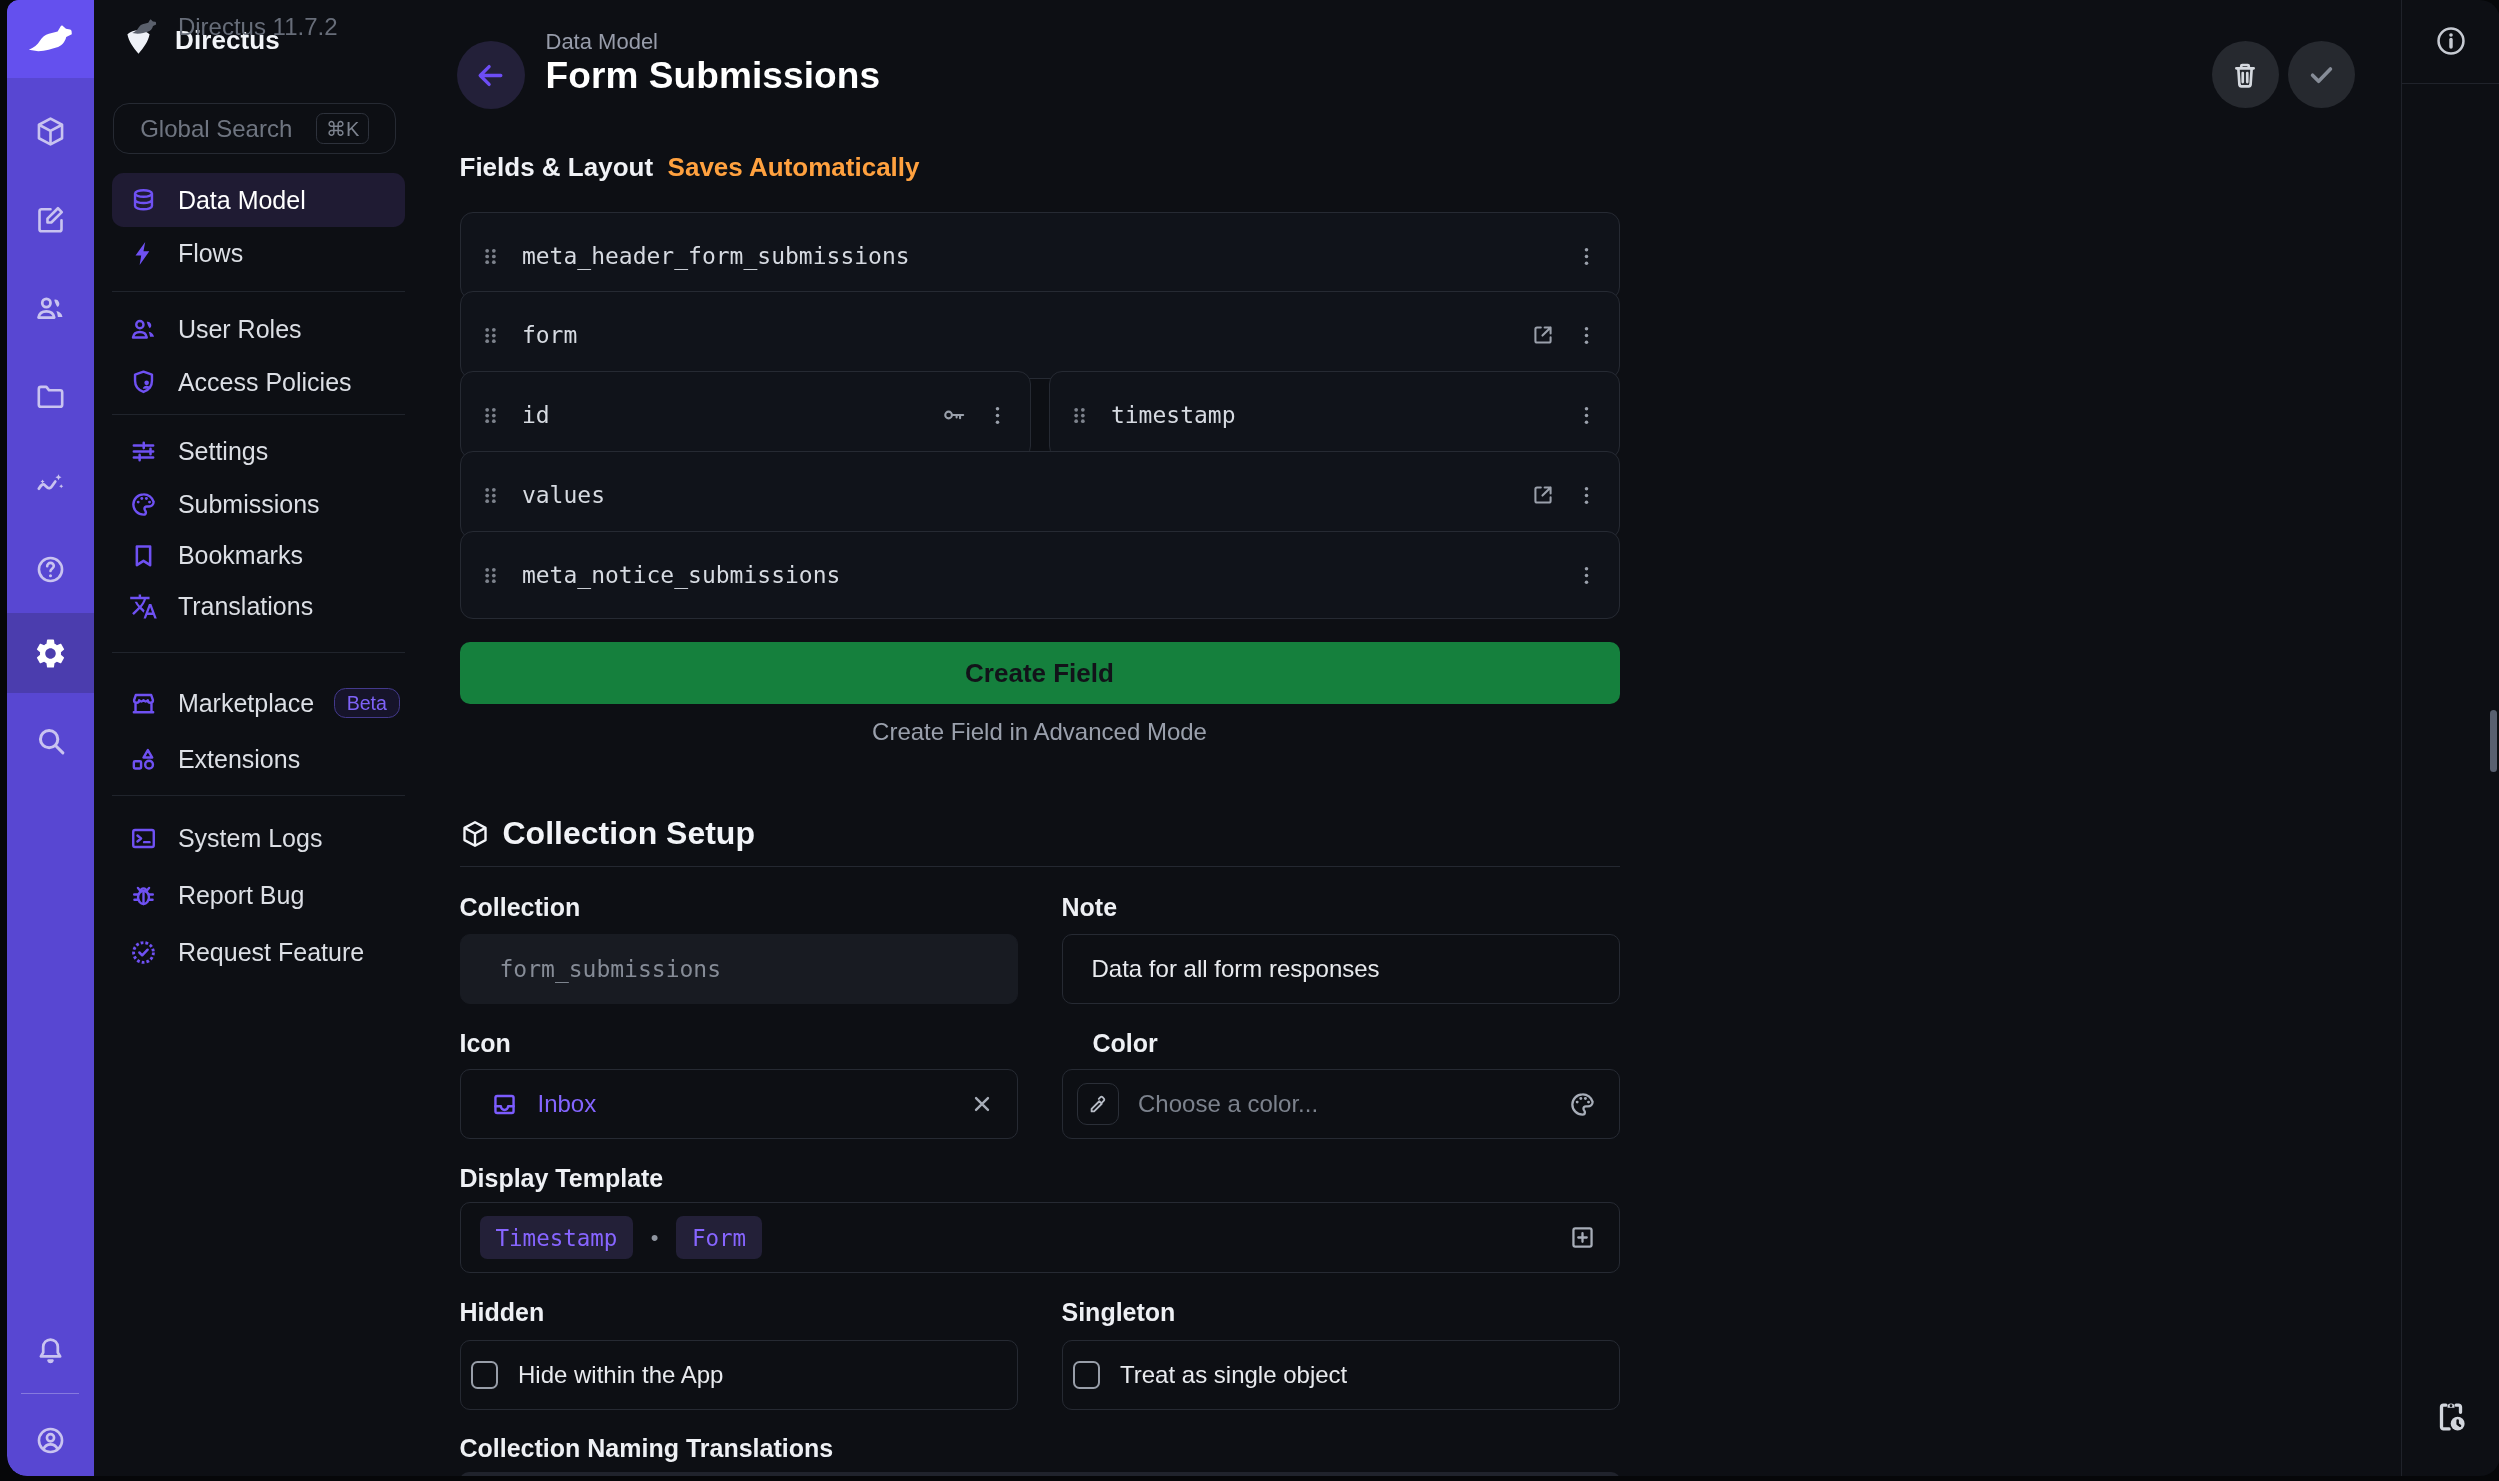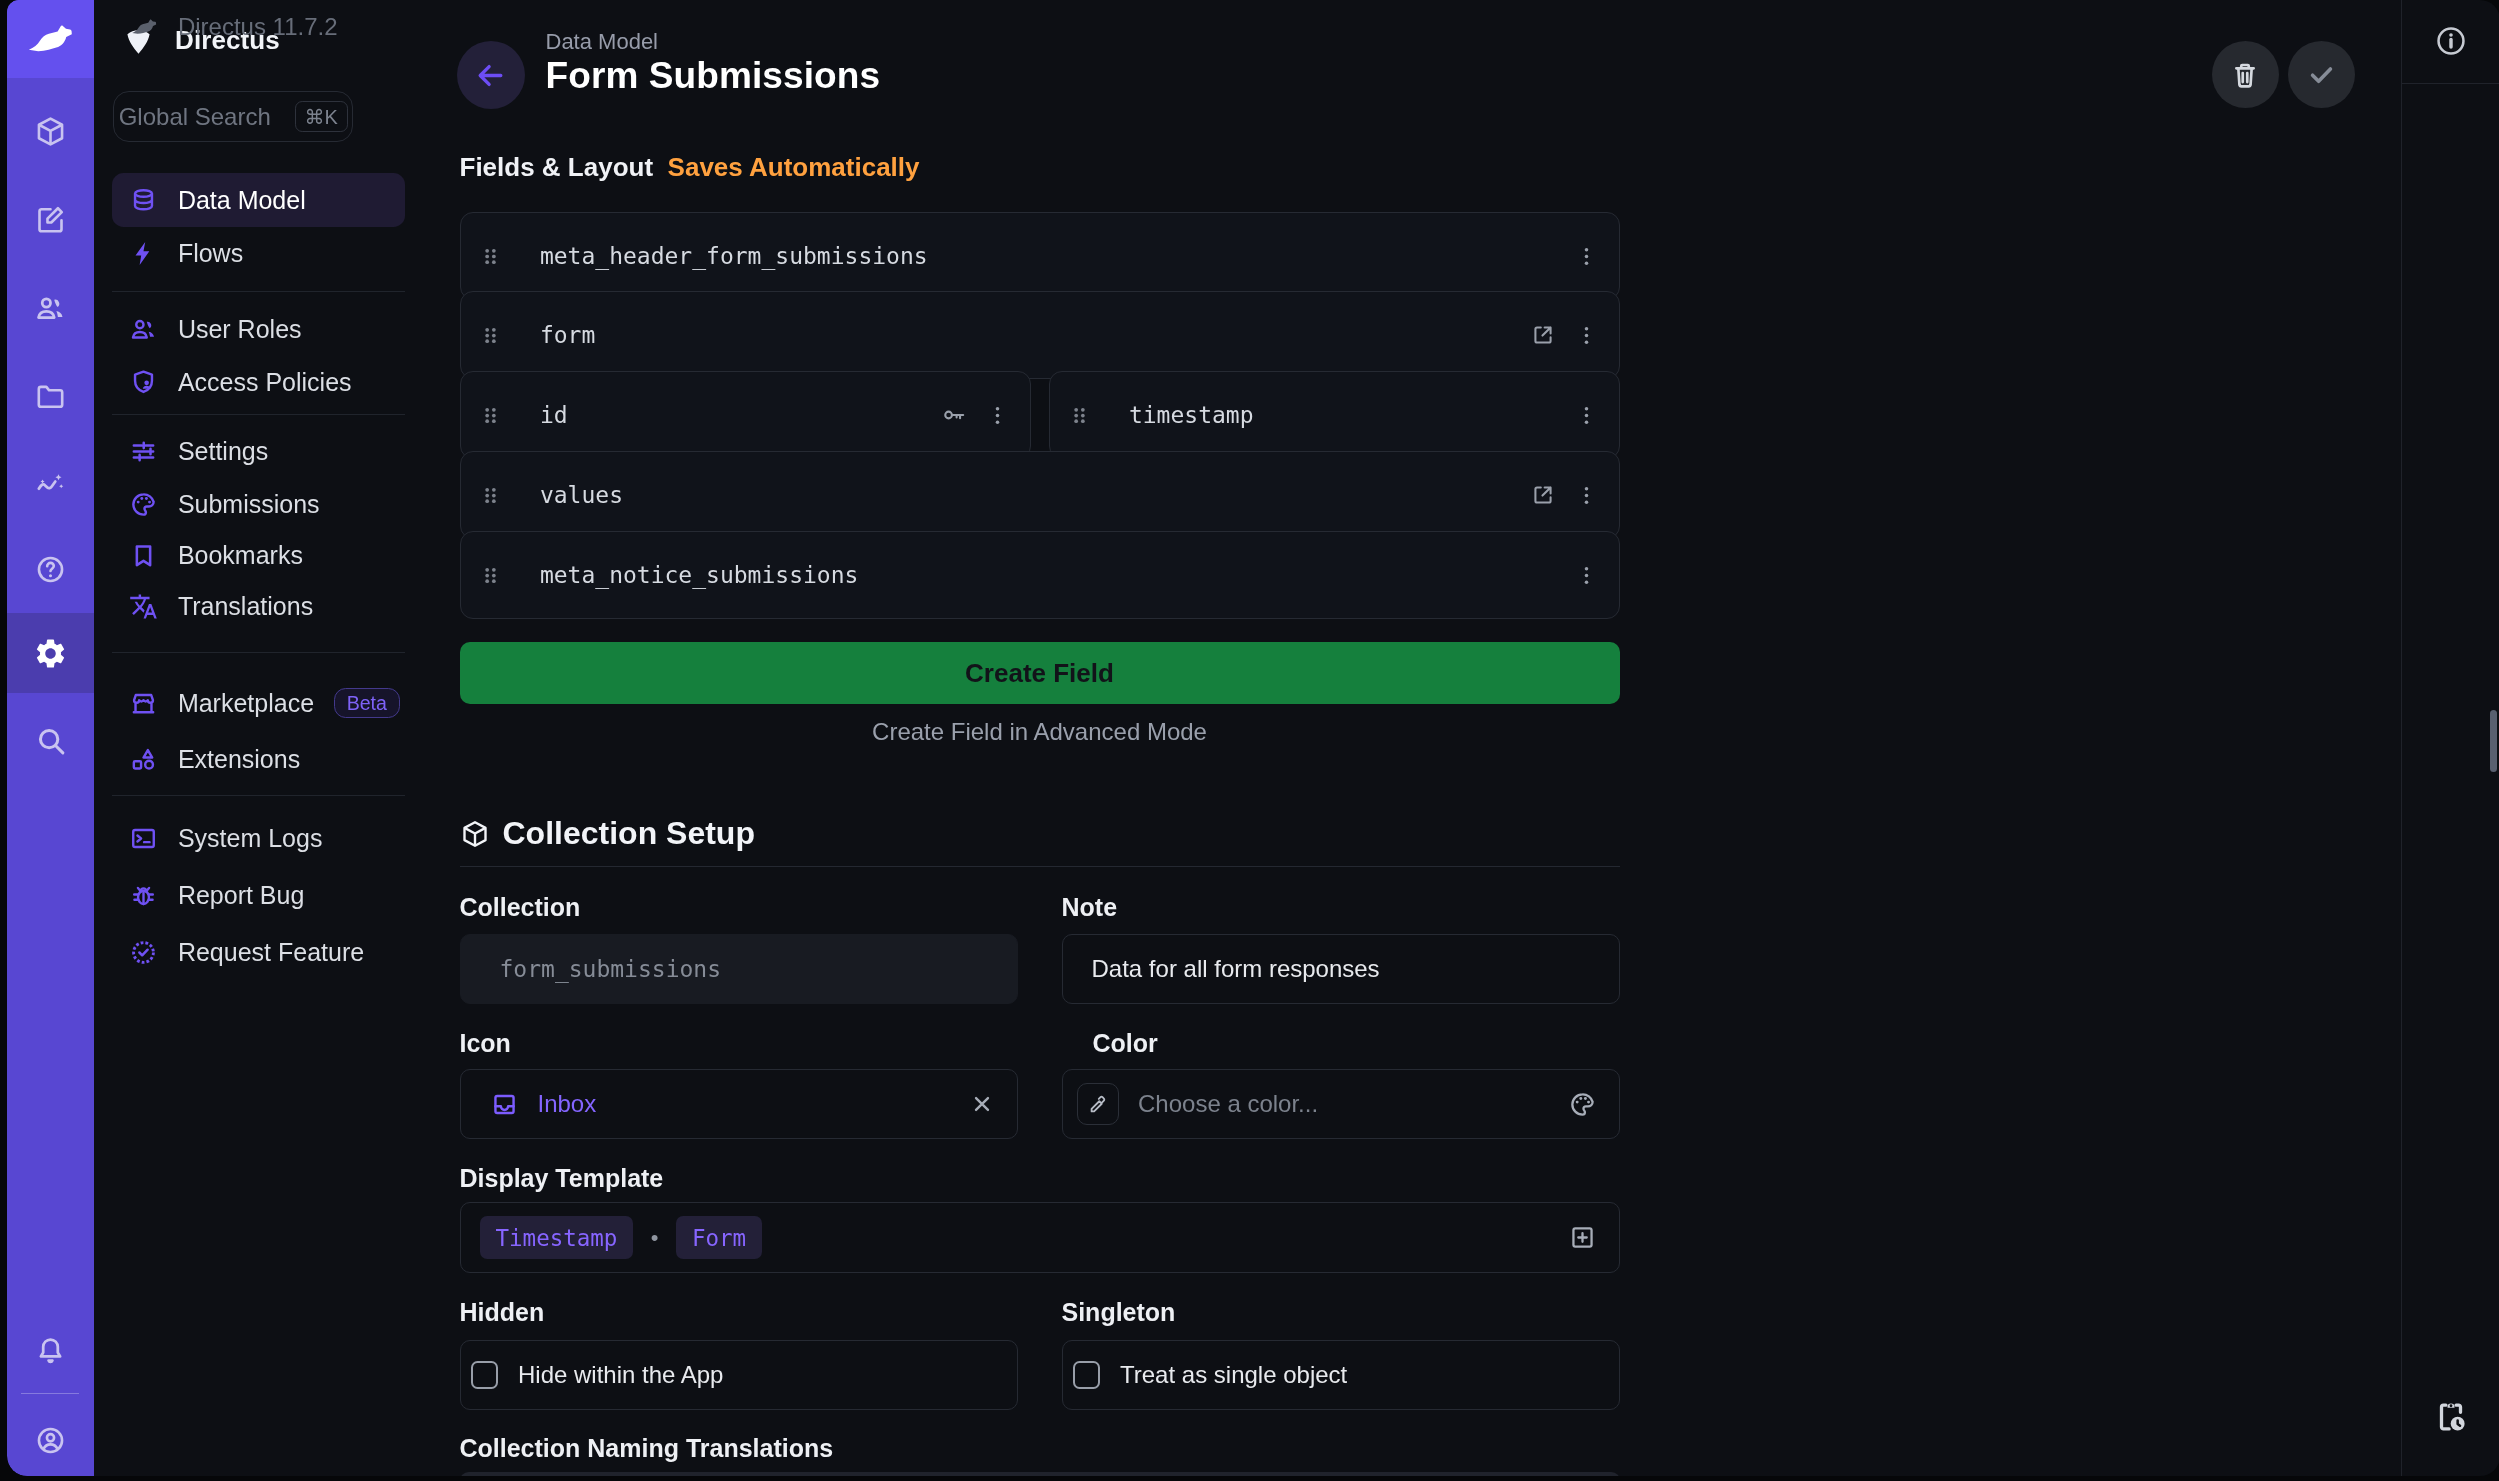--- a/index.html
+++ b/index.html
@@ -52,7 +52,7 @@
   .proj-name { font-size:26px; font-weight:600; color:#f2f4f8; letter-spacing:0.1px; }
 
   .gsearch {
-    position:absolute; left:19.6px; top:91px; width:240px; height:51px;
+    position:absolute; left:19.6px; top:103px; width:283px; height:51px;
     border:1.4px solid #262a33; border-radius:16px;
     display:flex; align-items:center; justify-content:center; gap:24px;
     color:#6f7581; cursor:text;

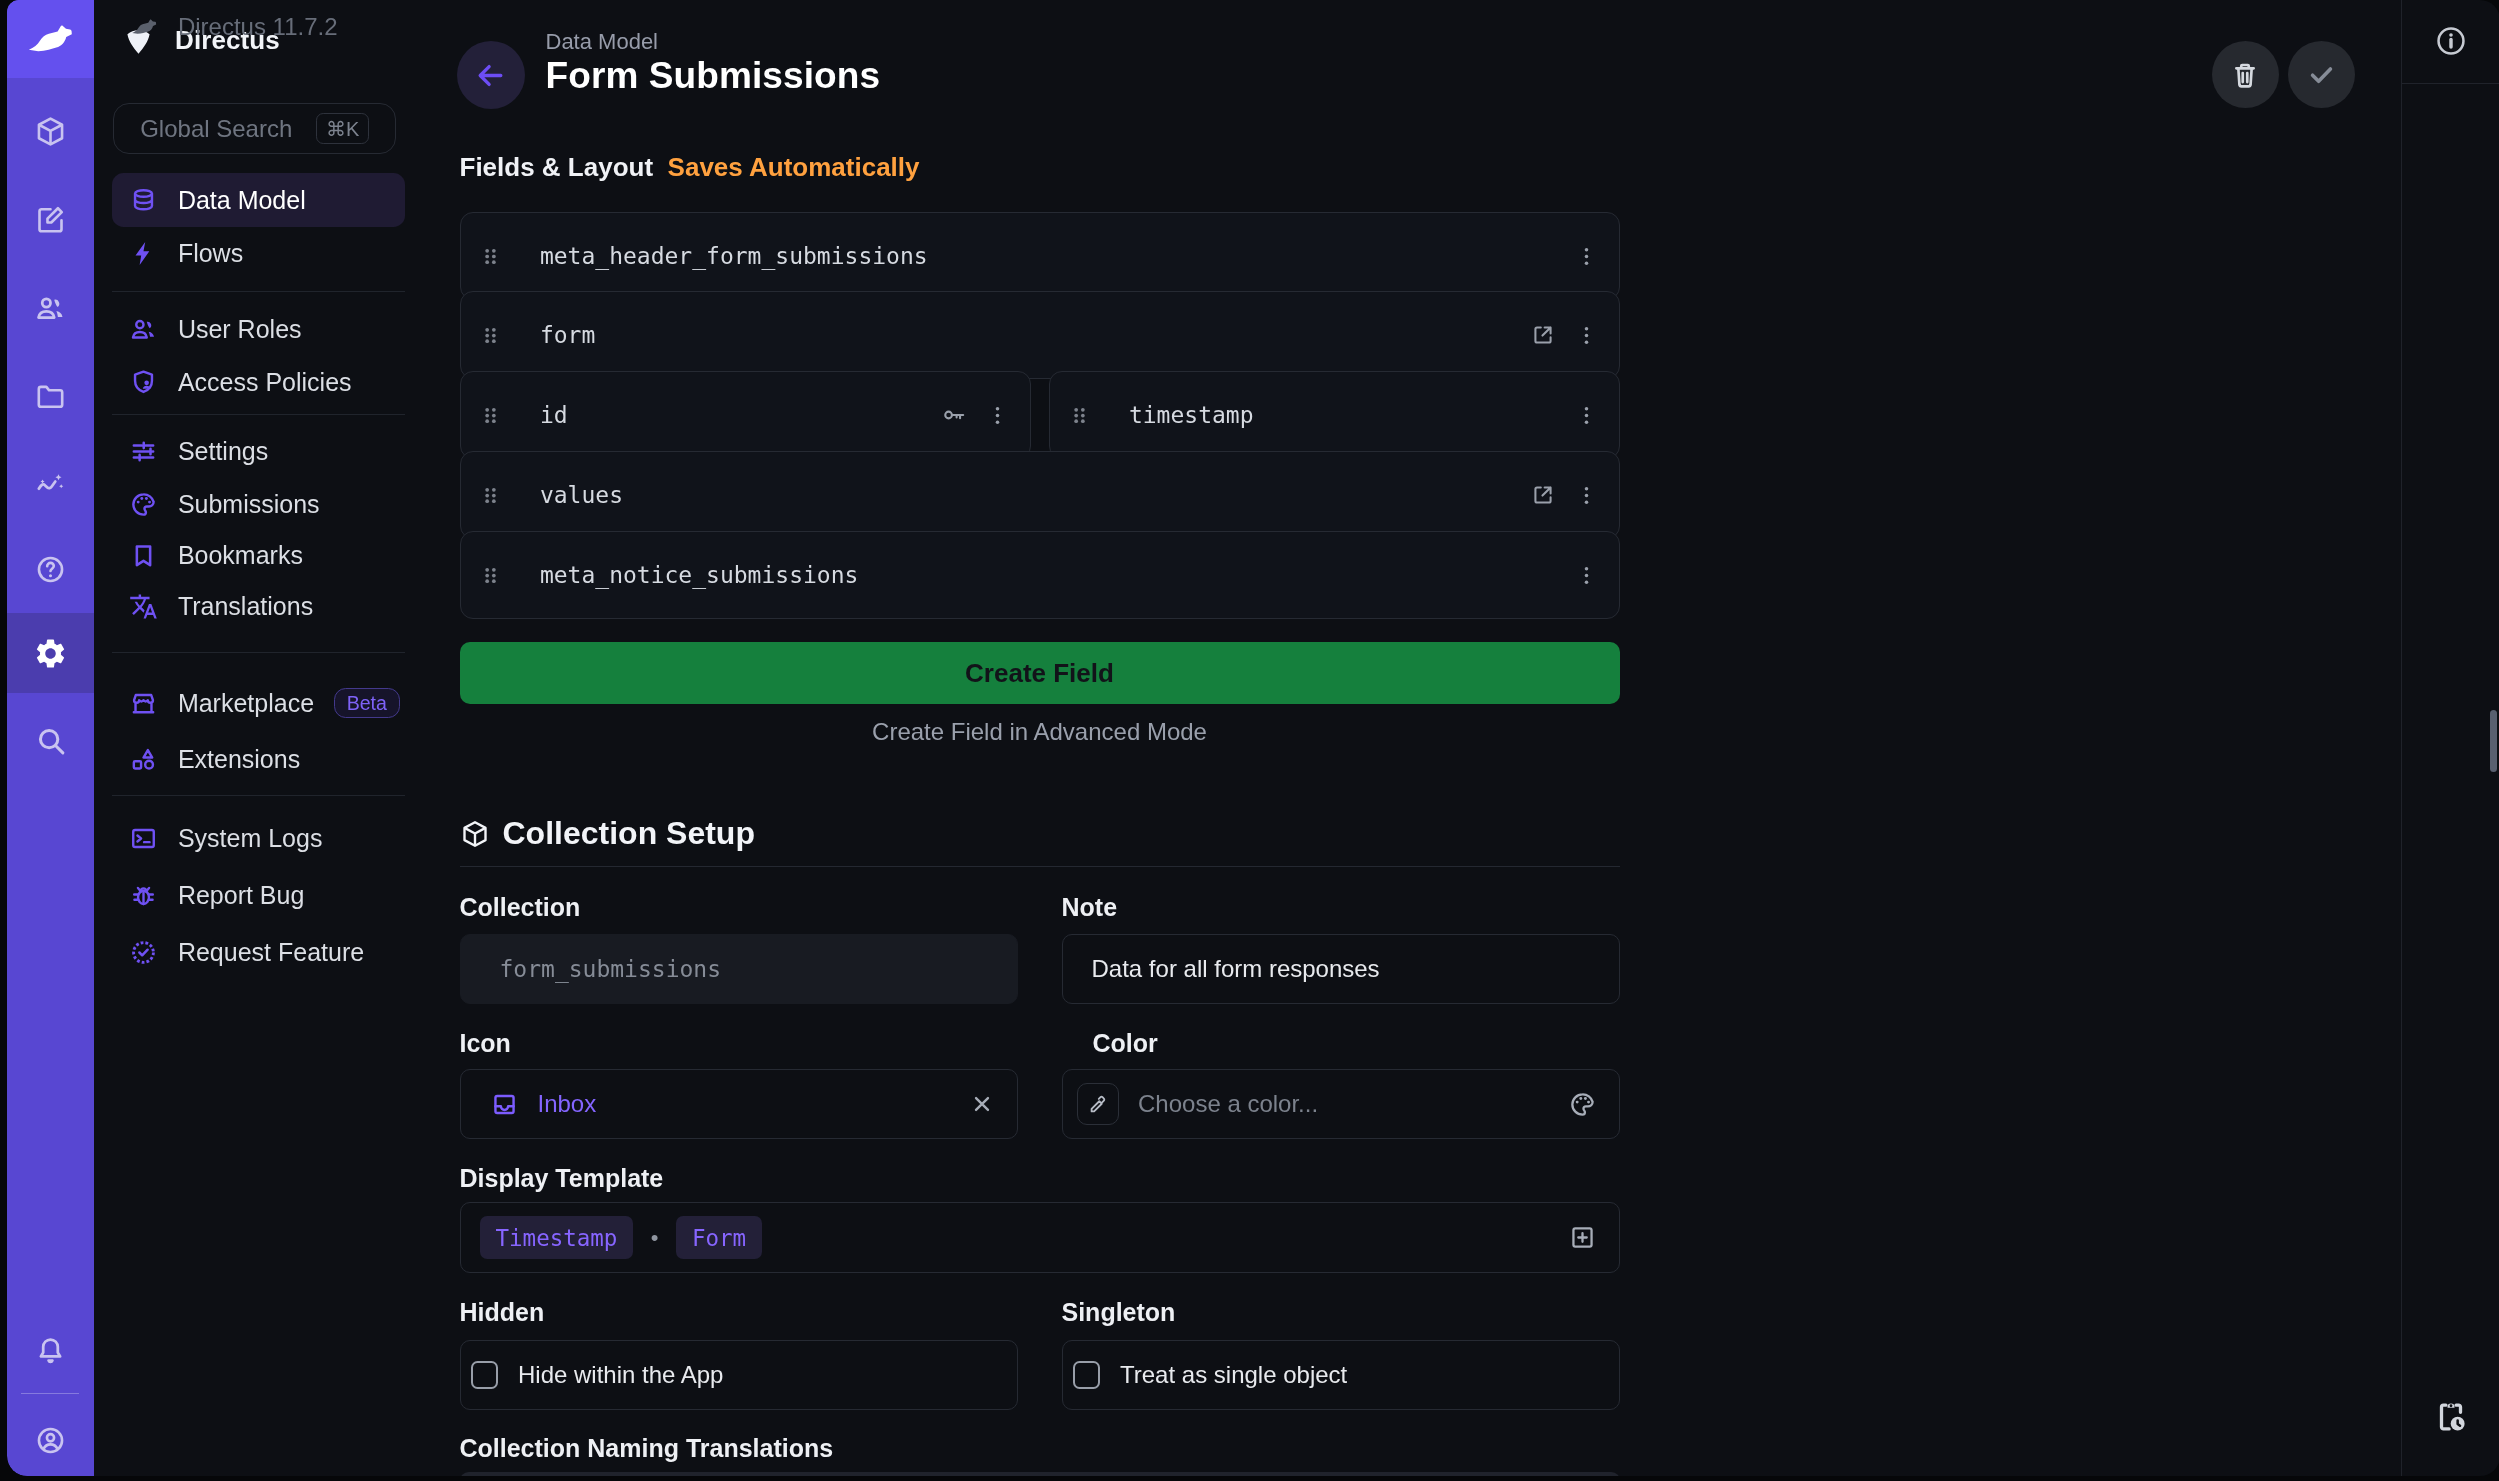--- a/index.html
+++ b/index.html
@@ -110,7 +110,7 @@
   .frow {
     position:absolute; height:88px; background:#10131a;
     border:1.4px solid #262a33; border-radius:13px;
-    display:flex; align-items:center; gap:37px; padding:0 20px 0 17.4px;
+    display:flex; align-items:center; gap:19px; padding:0 20px 0 17.4px;
     cursor:grab;
   }
   .frow .handle { color:#7d828c; }

